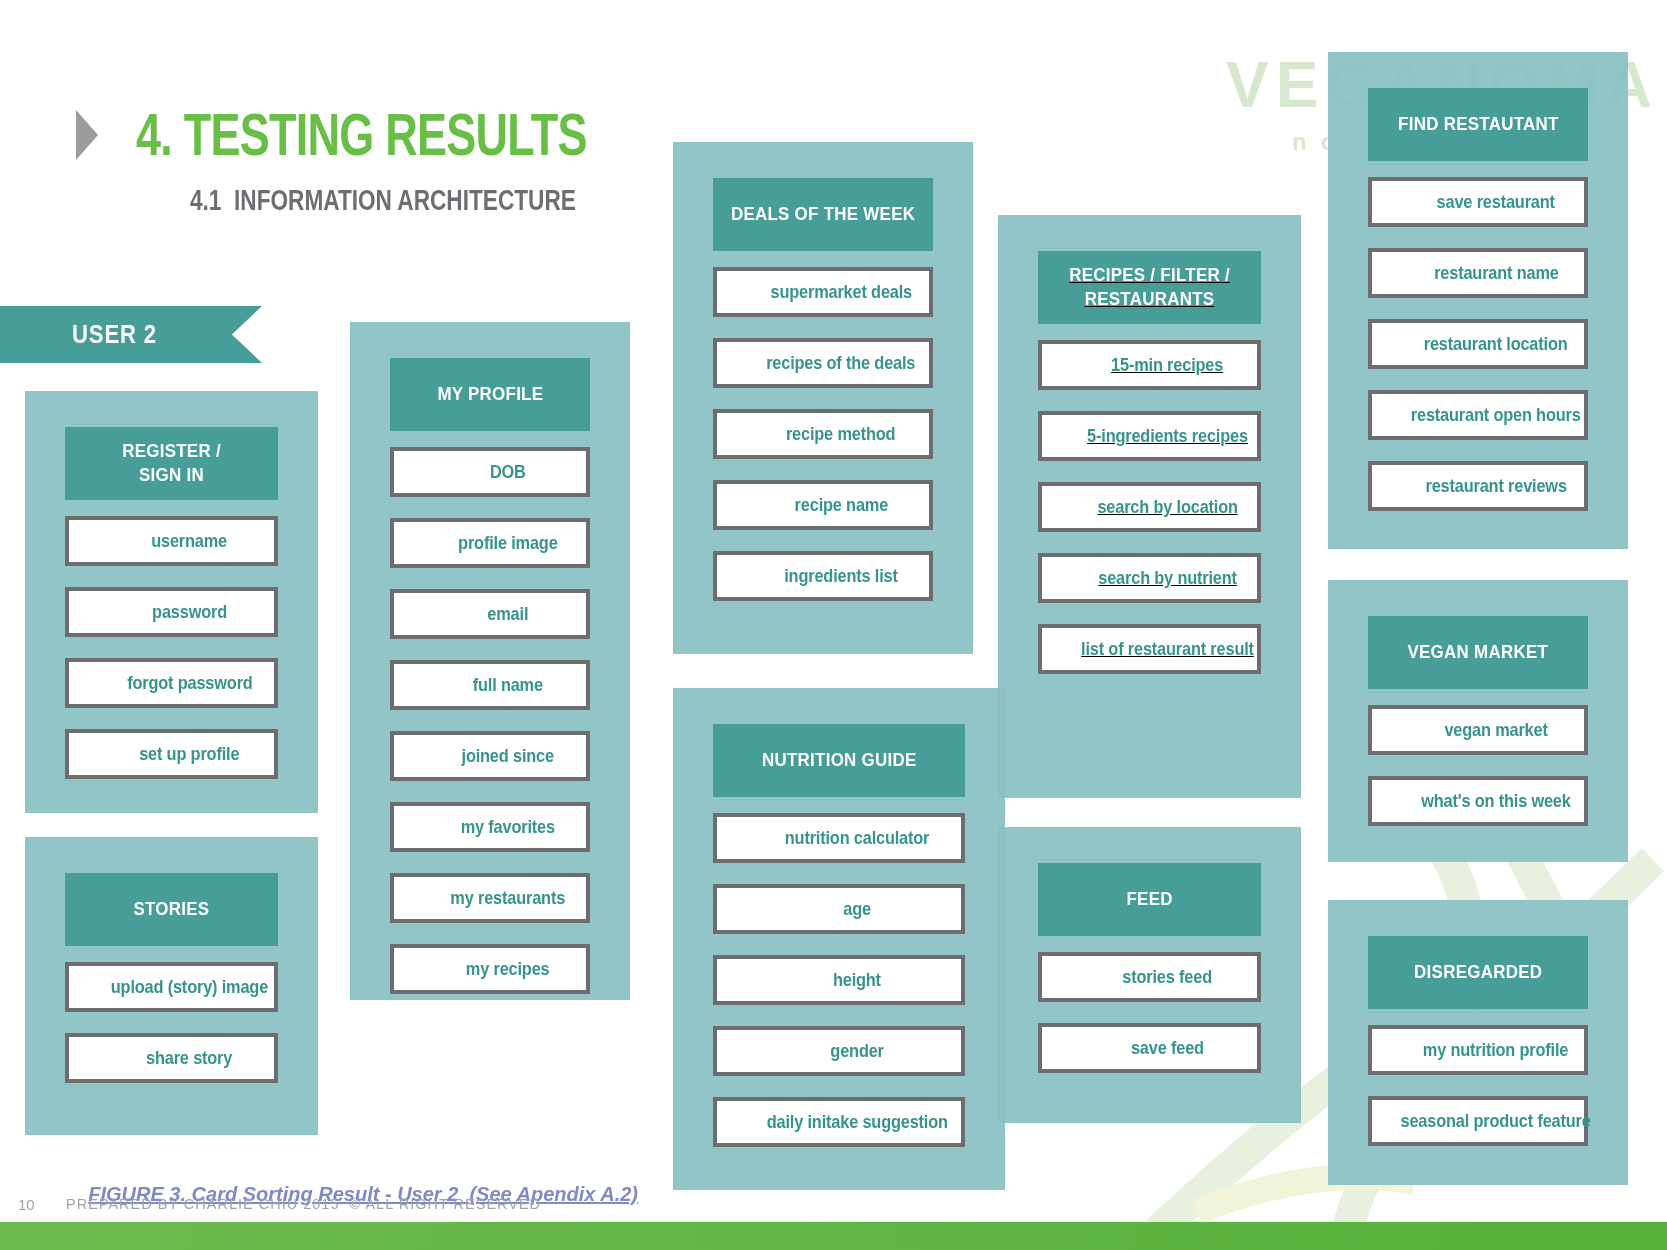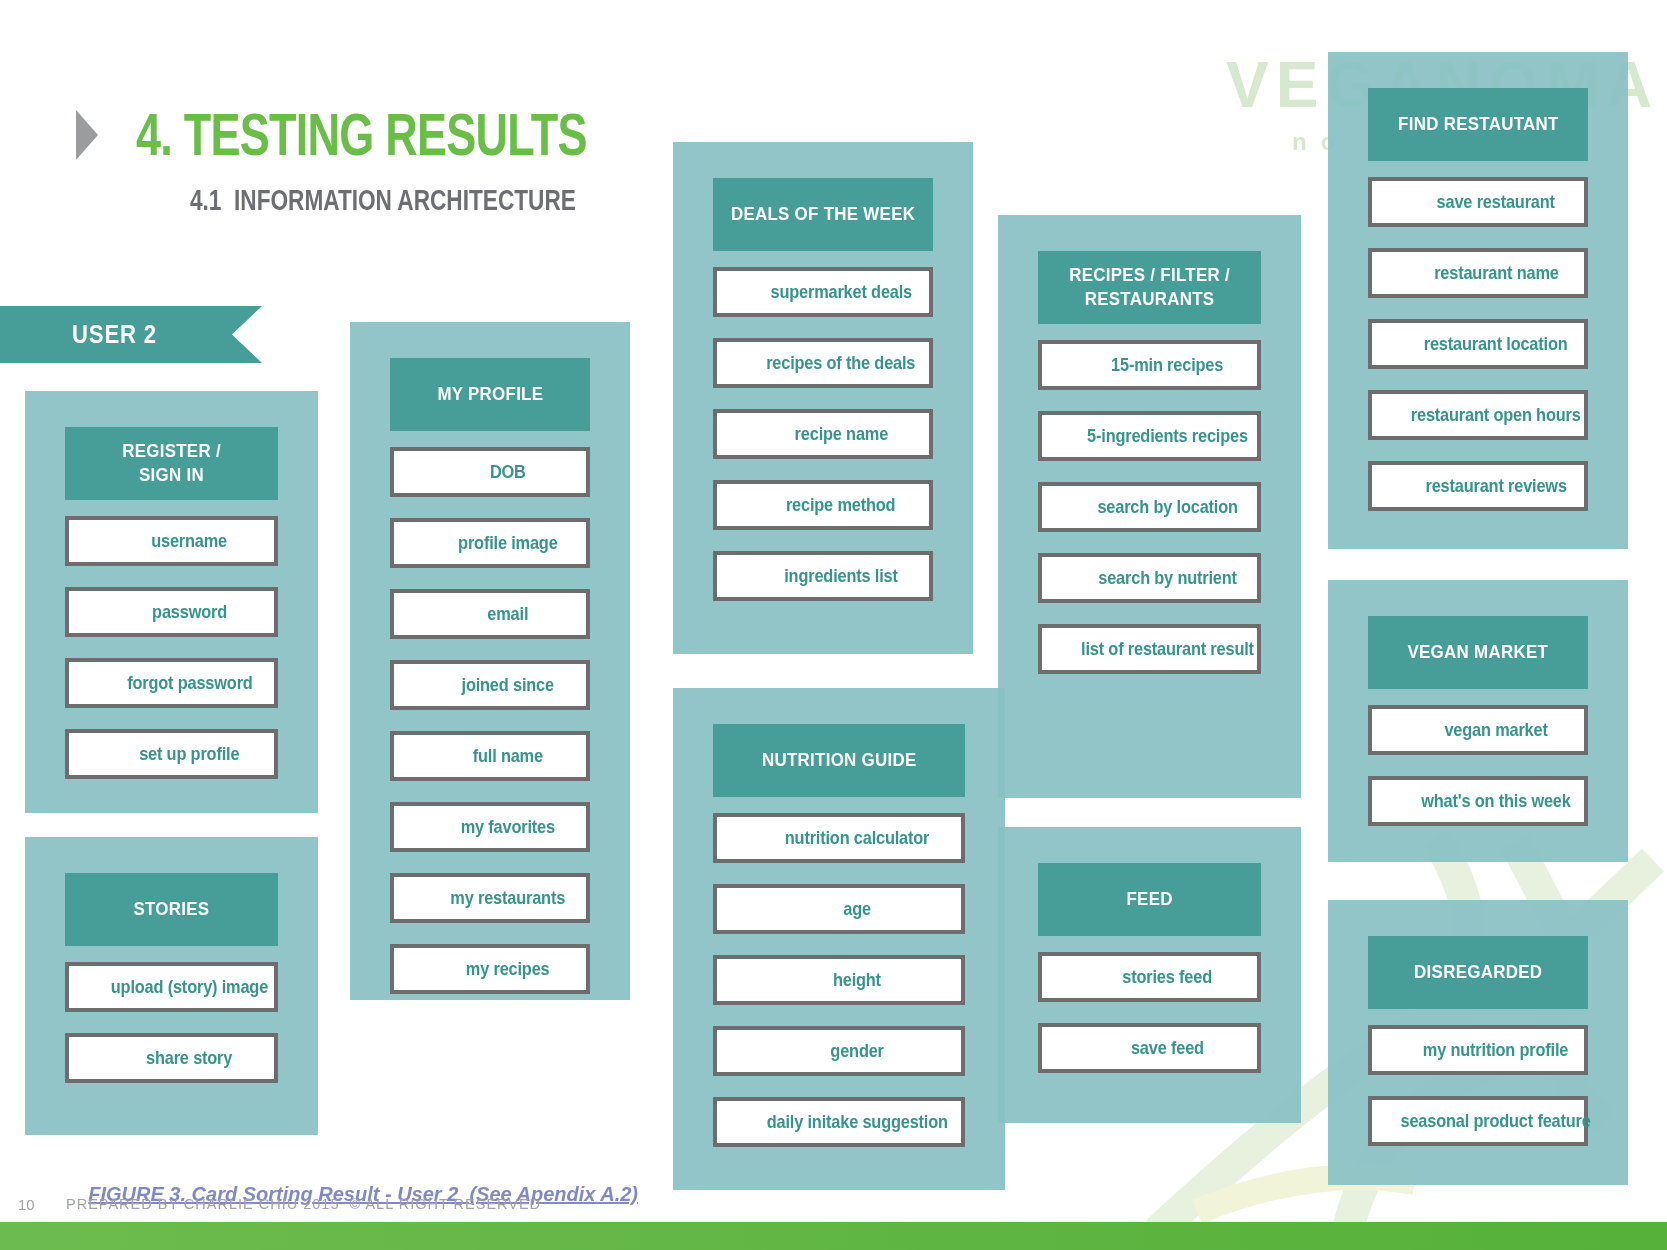--- a/index.html
+++ b/index.html
@@ -217,7 +217,7 @@
           <span>daily initake suggestion</span>
         </div>
       </section>
-      <section class="panel" style="left: 998px; top: 215px; width: 303px; height: 583px;">
+      <section class="panel" style="left: 998px; top: 215px; width: 303px; height: 583px; text-decoration: underline;">
         <div class="panel-header">
           <span>RECIPES / FILTER /
 RESTAURANTS</span>

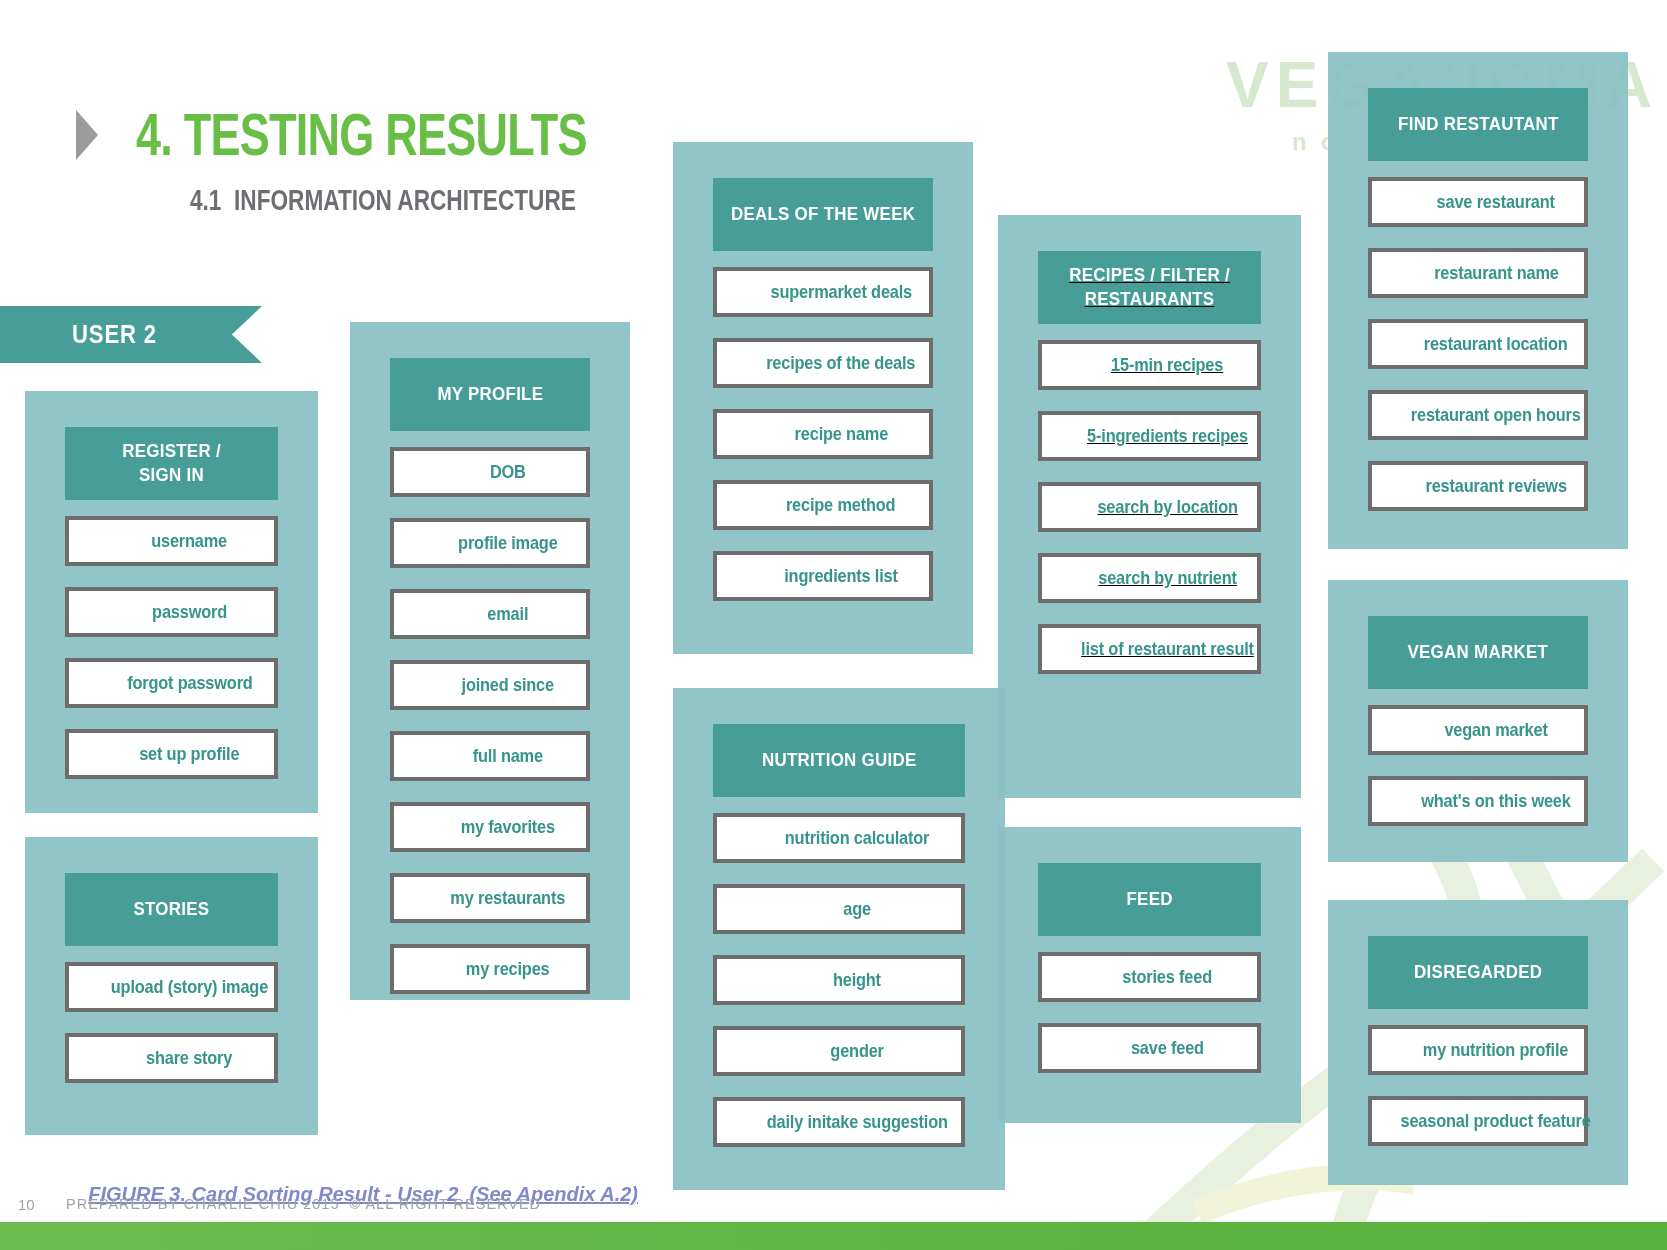--- a/index.html
+++ b/index.html
@@ -188,10 +188,10 @@
           <span>recipes of the deals</span>
         </div>
         <div class="card">
+          <span>recipe method</span>
+        </div>
+        <div class="card">
           <span>recipe name</span>
-        </div>
-        <div class="card">
-          <span>recipe method</span>
         </div>
         <div class="card">
           <span>ingredients list</span>

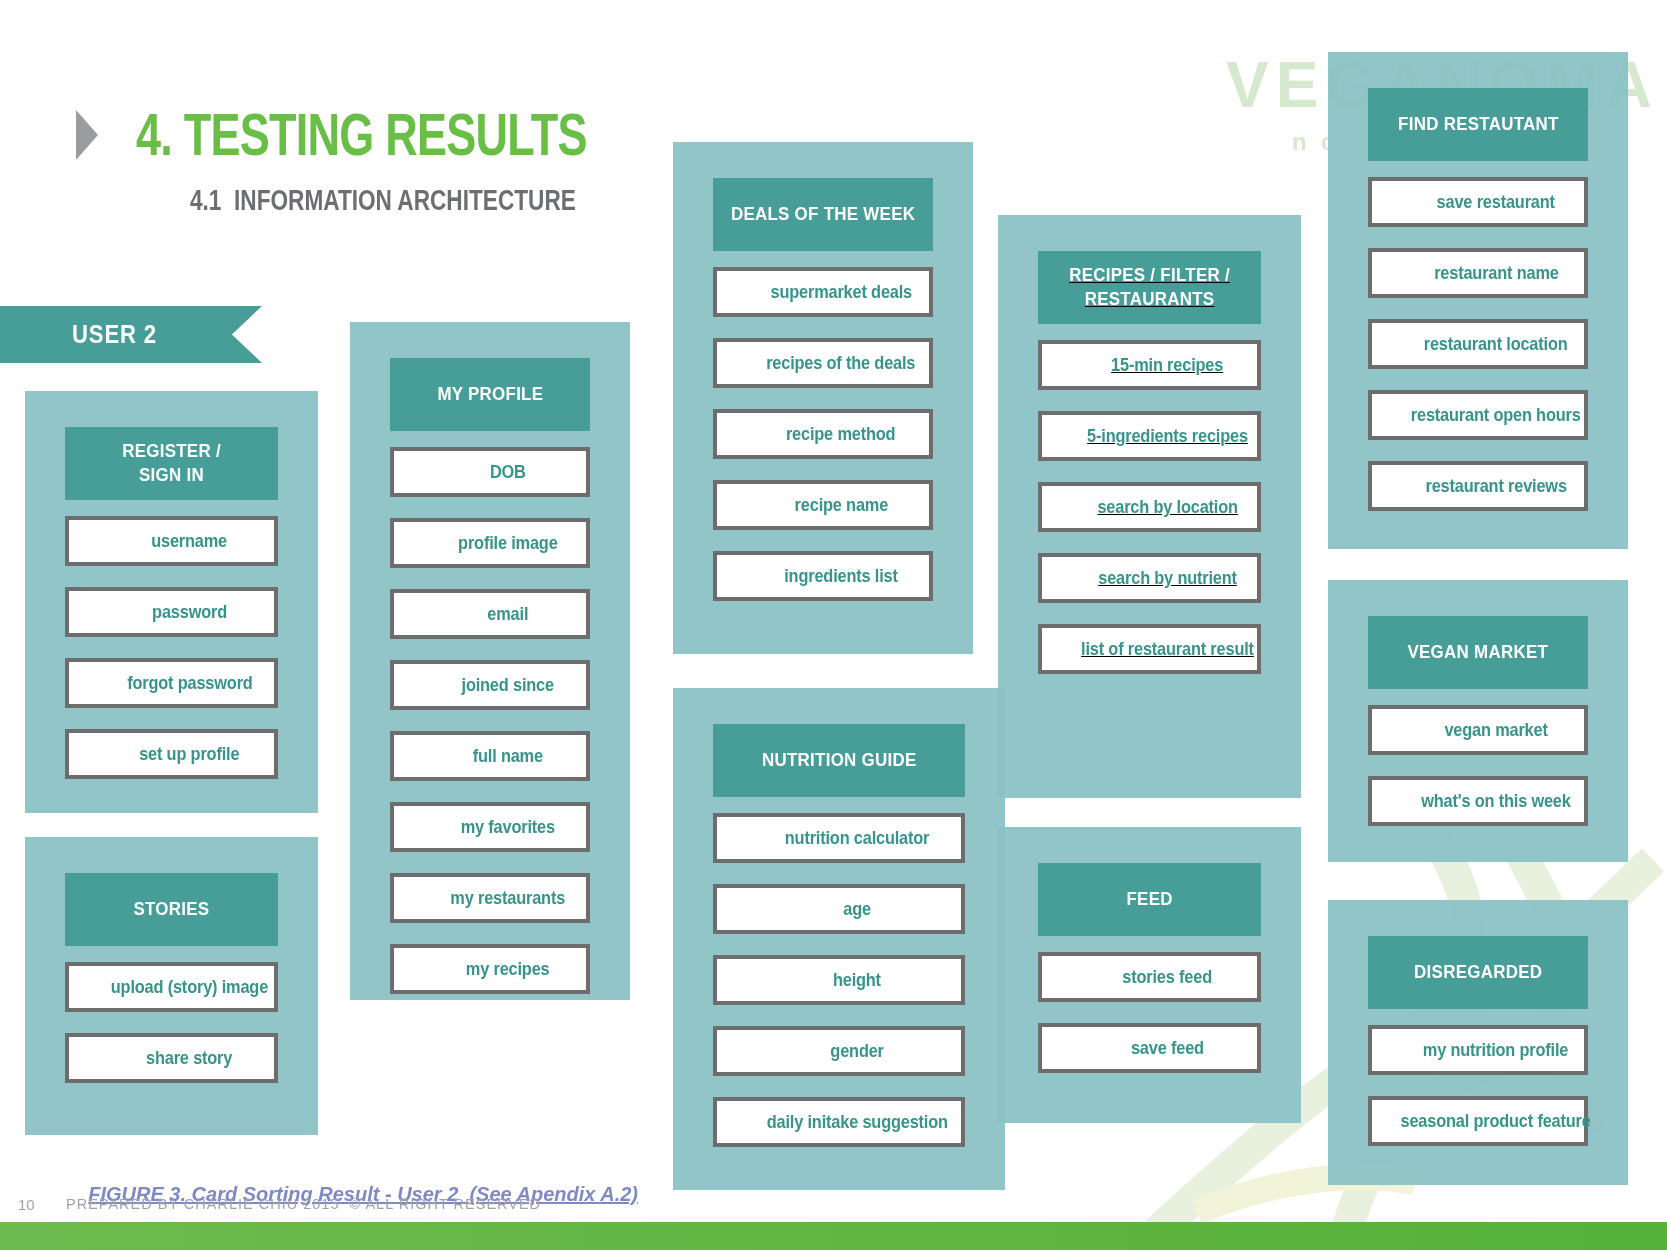--- a/index.html
+++ b/index.html
@@ -162,10 +162,10 @@
           <span>email</span>
         </div>
         <div class="card">
+          <span>full name</span>
+        </div>
+        <div class="card">
           <span>joined since</span>
-        </div>
-        <div class="card">
-          <span>full name</span>
         </div>
         <div class="card">
           <span>my favorites</span>

